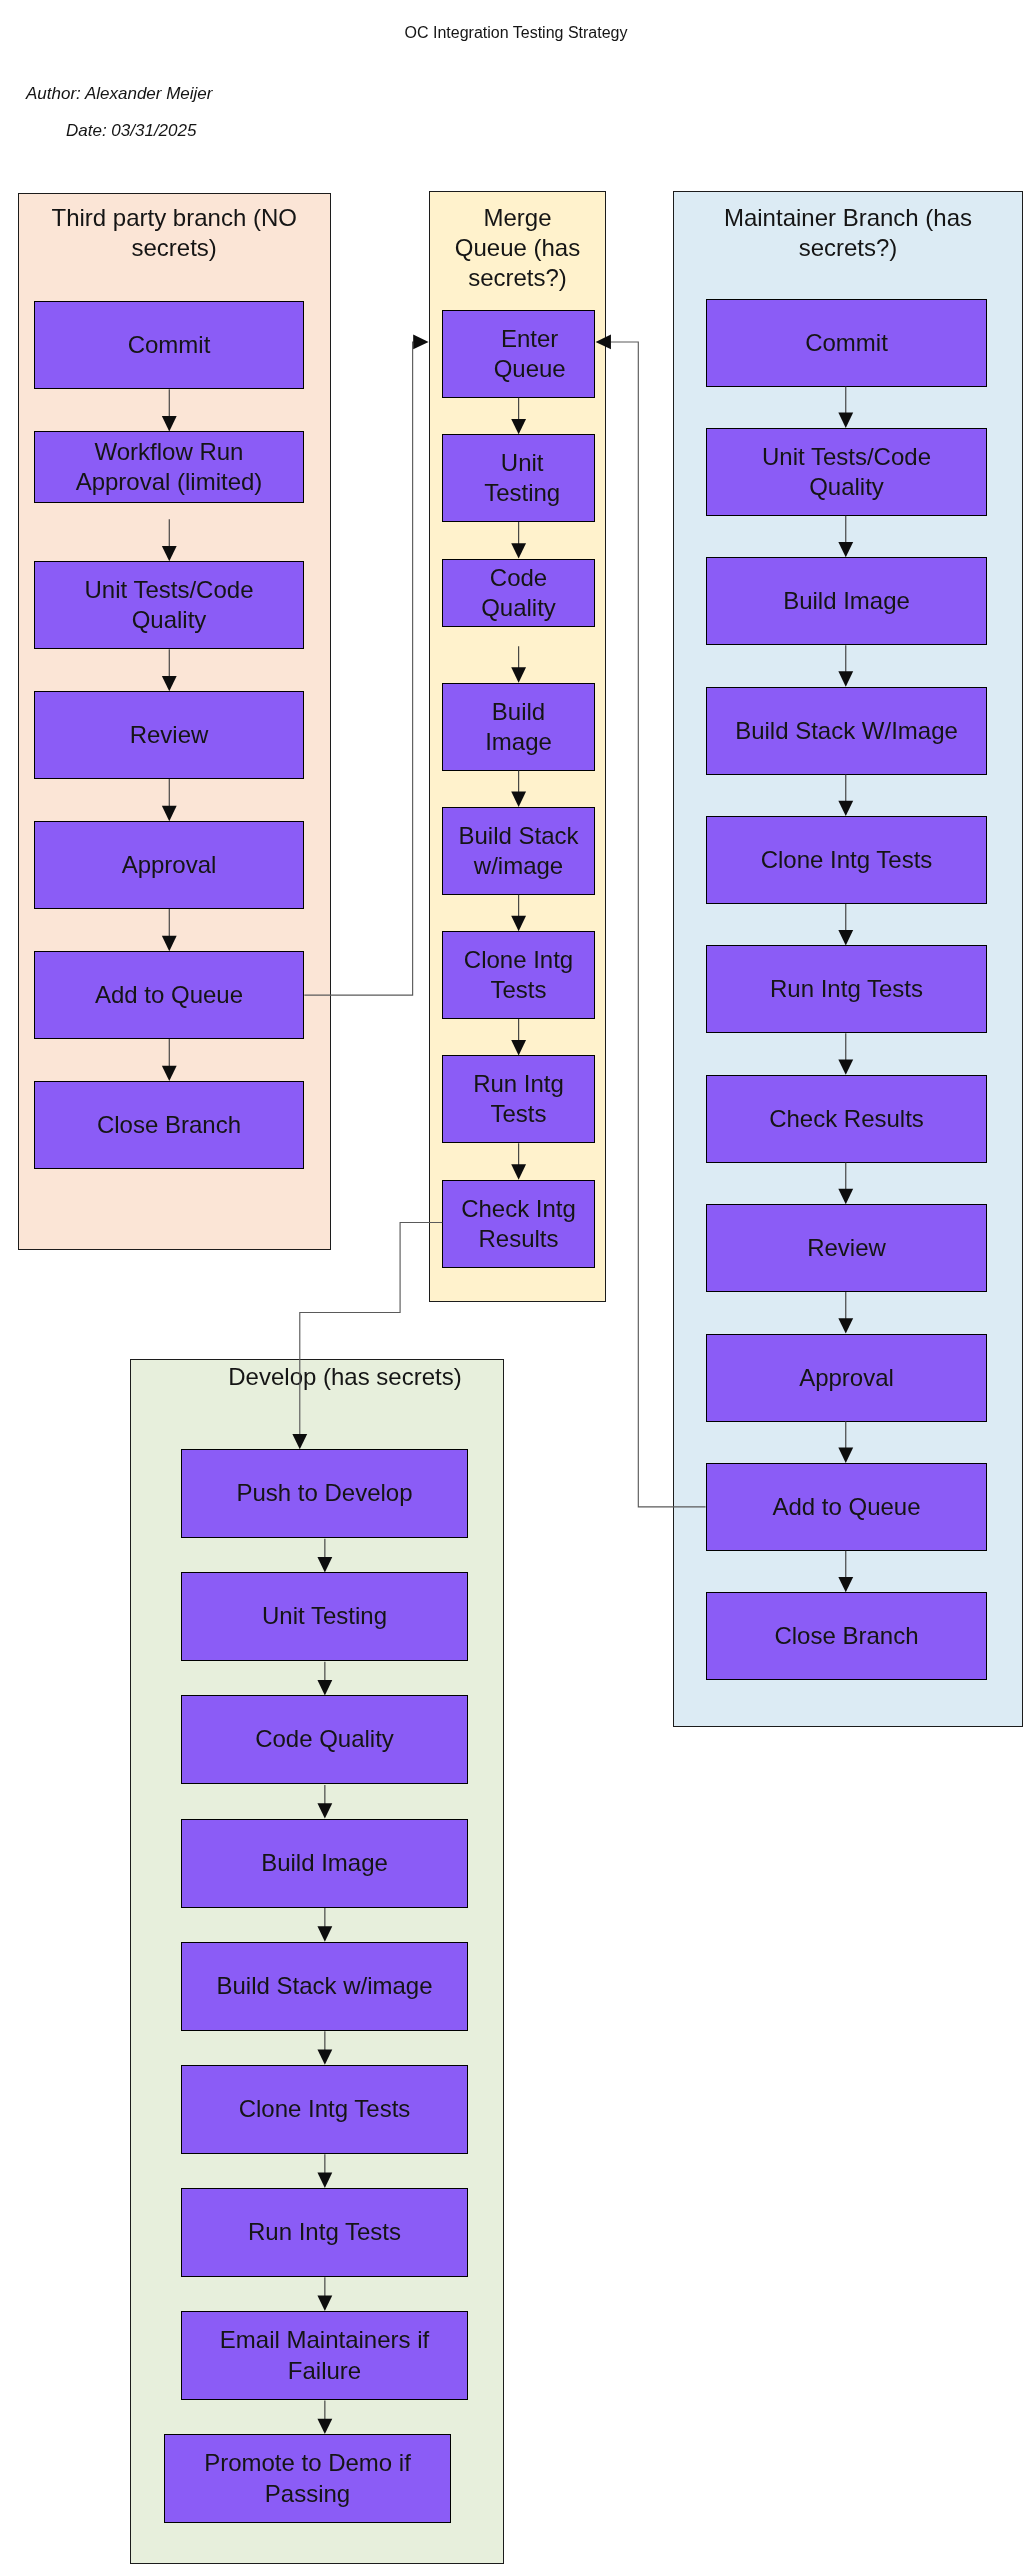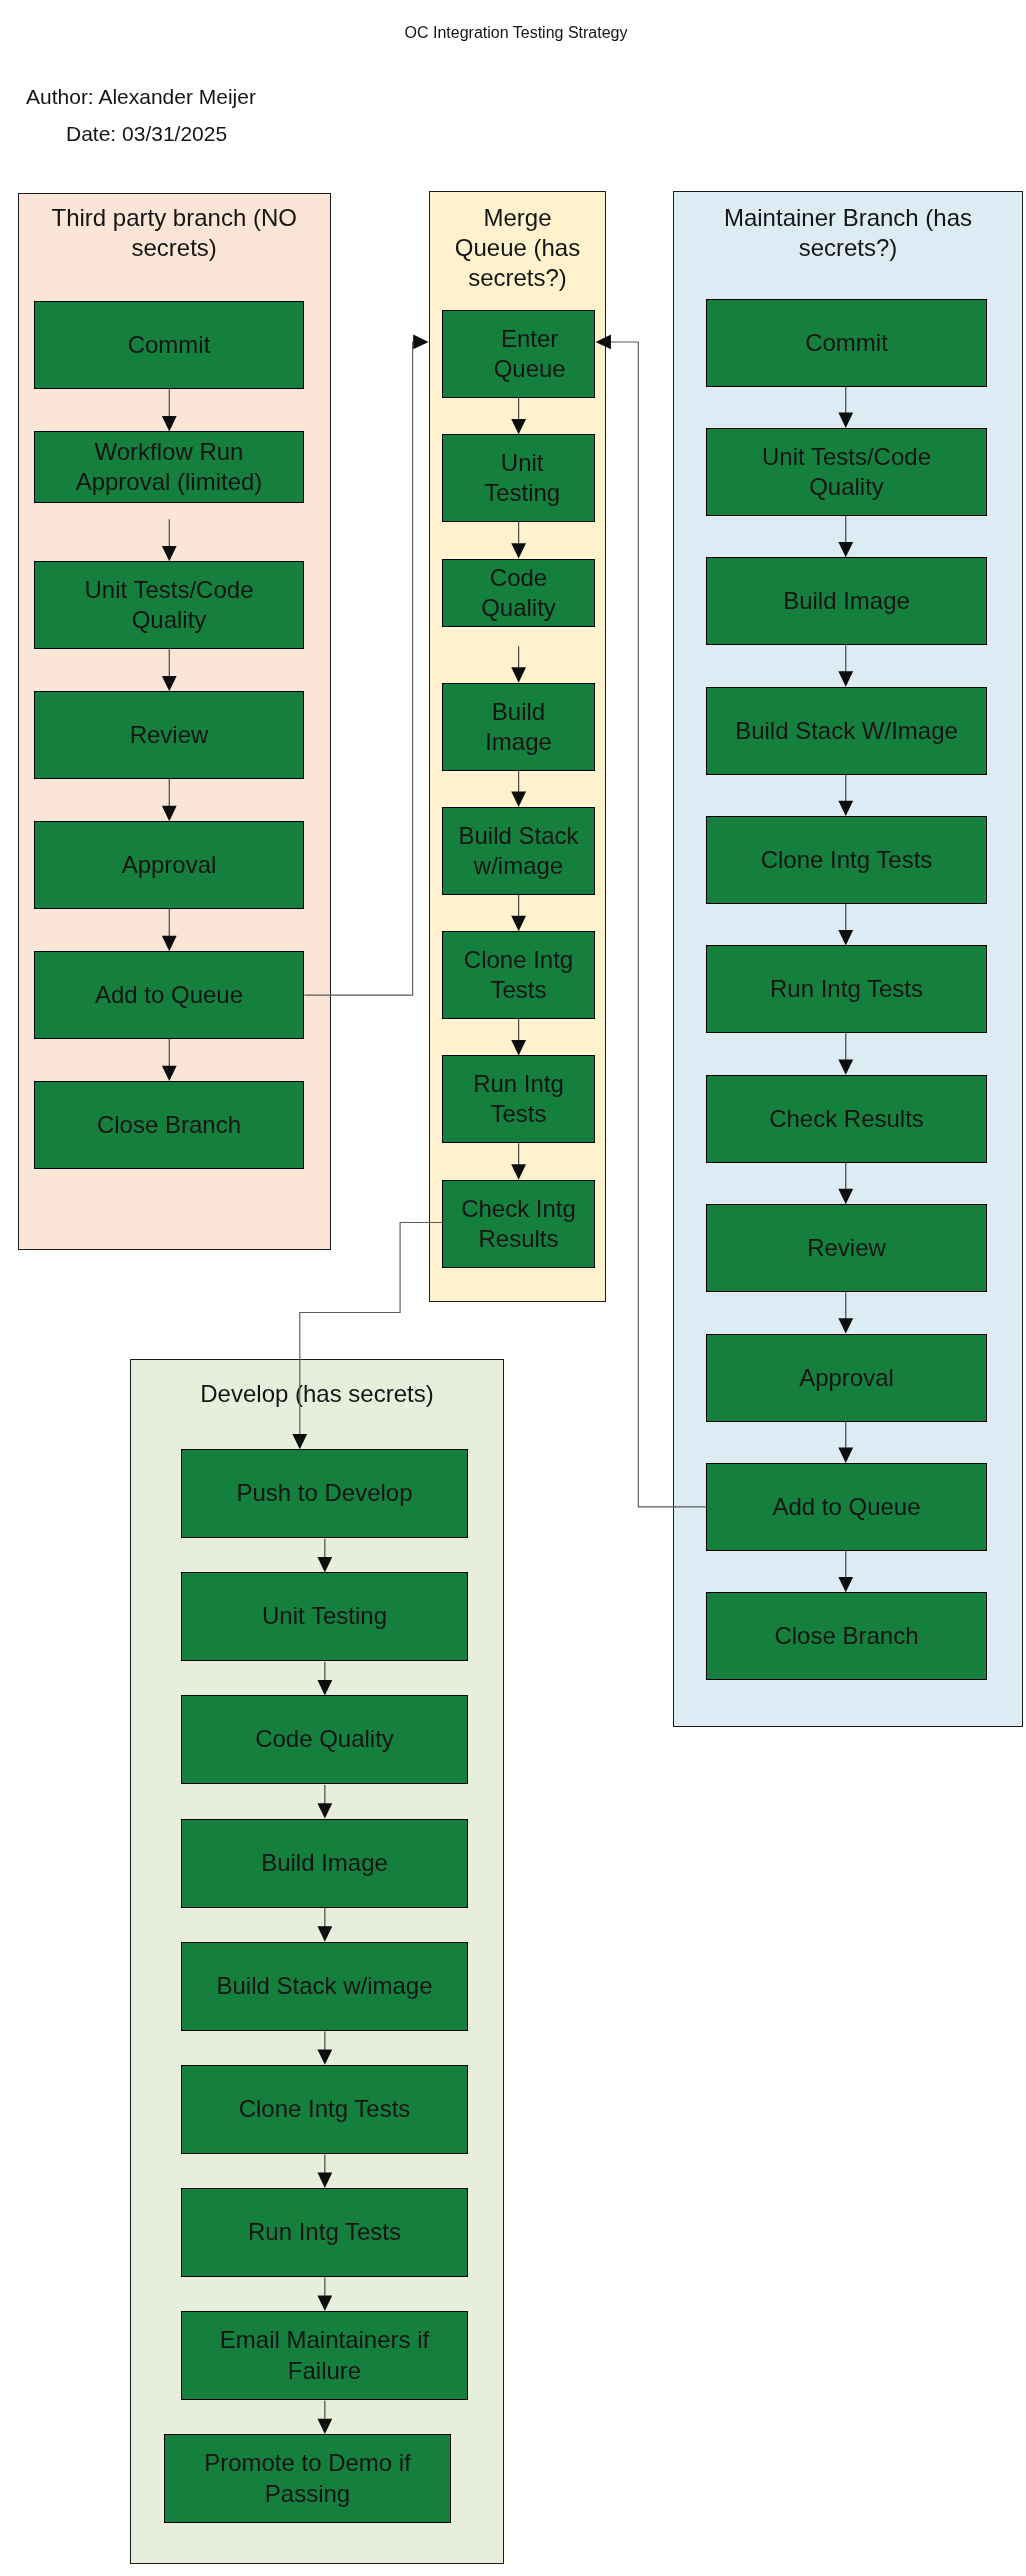--- a/index.html
+++ b/index.html
@@ -27,10 +27,11 @@
   }
   .meta-line {
     position: absolute;
-    font-size: 21px;
+    font-size: 17px;
     line-height: 1.2;
     color: #151515;
     white-space: nowrap;
+    font-style: italic;
   }
   .meta-author { left: 26px; top: 84px; }
   .meta-date   { left: 66px; top: 121px; }

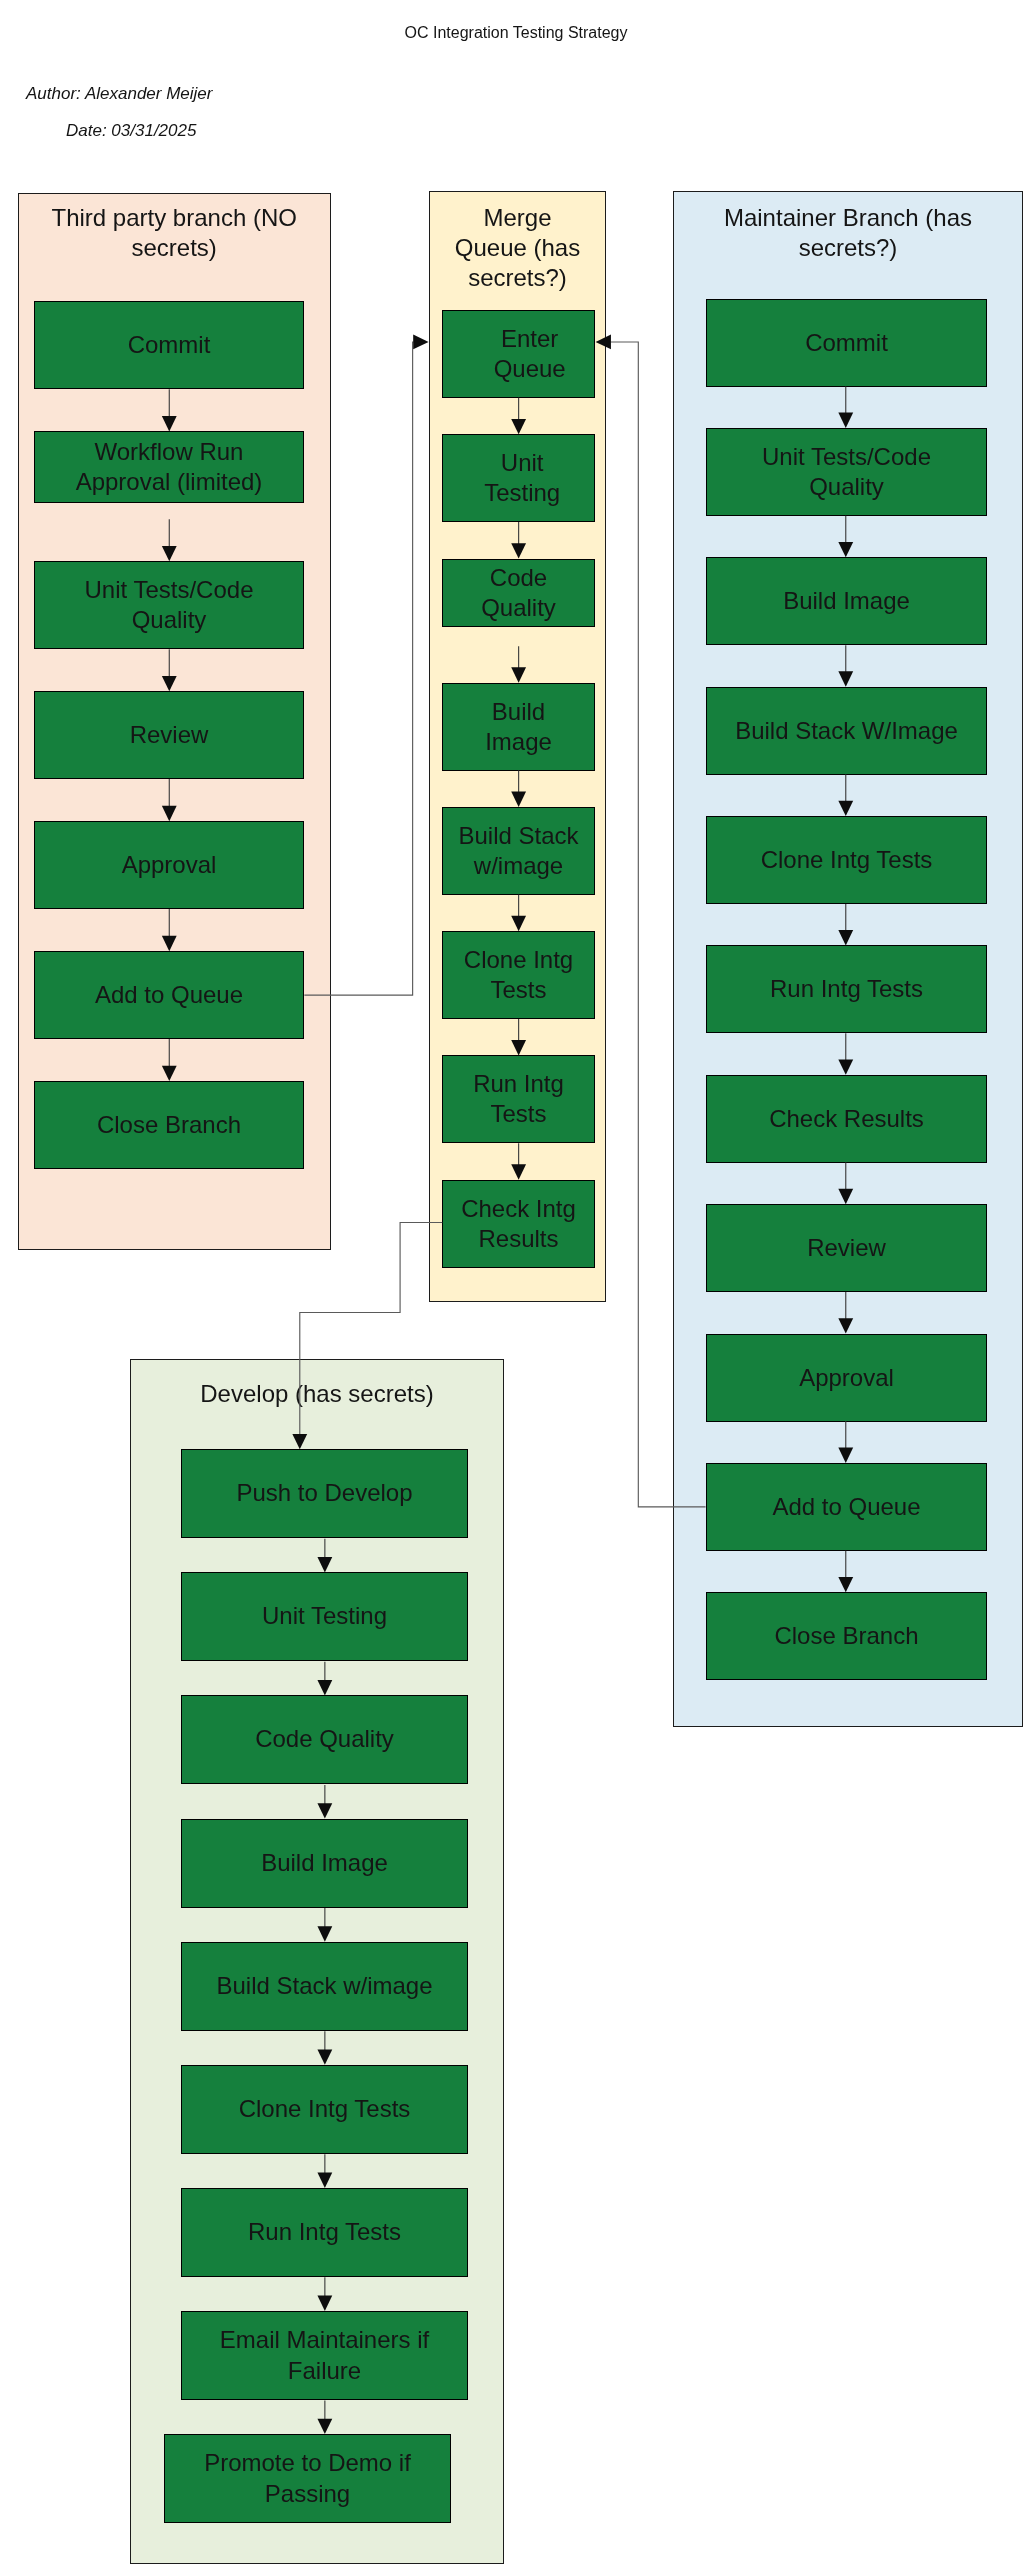--- a/index.html
+++ b/index.html
@@ -53,7 +53,7 @@
   }
   .node {
     position: absolute;
-    background: #15803d;
+    background: #8b5cf6;
     border: 1.7px solid #000000;
     box-sizing: border-box;
     display: flex;

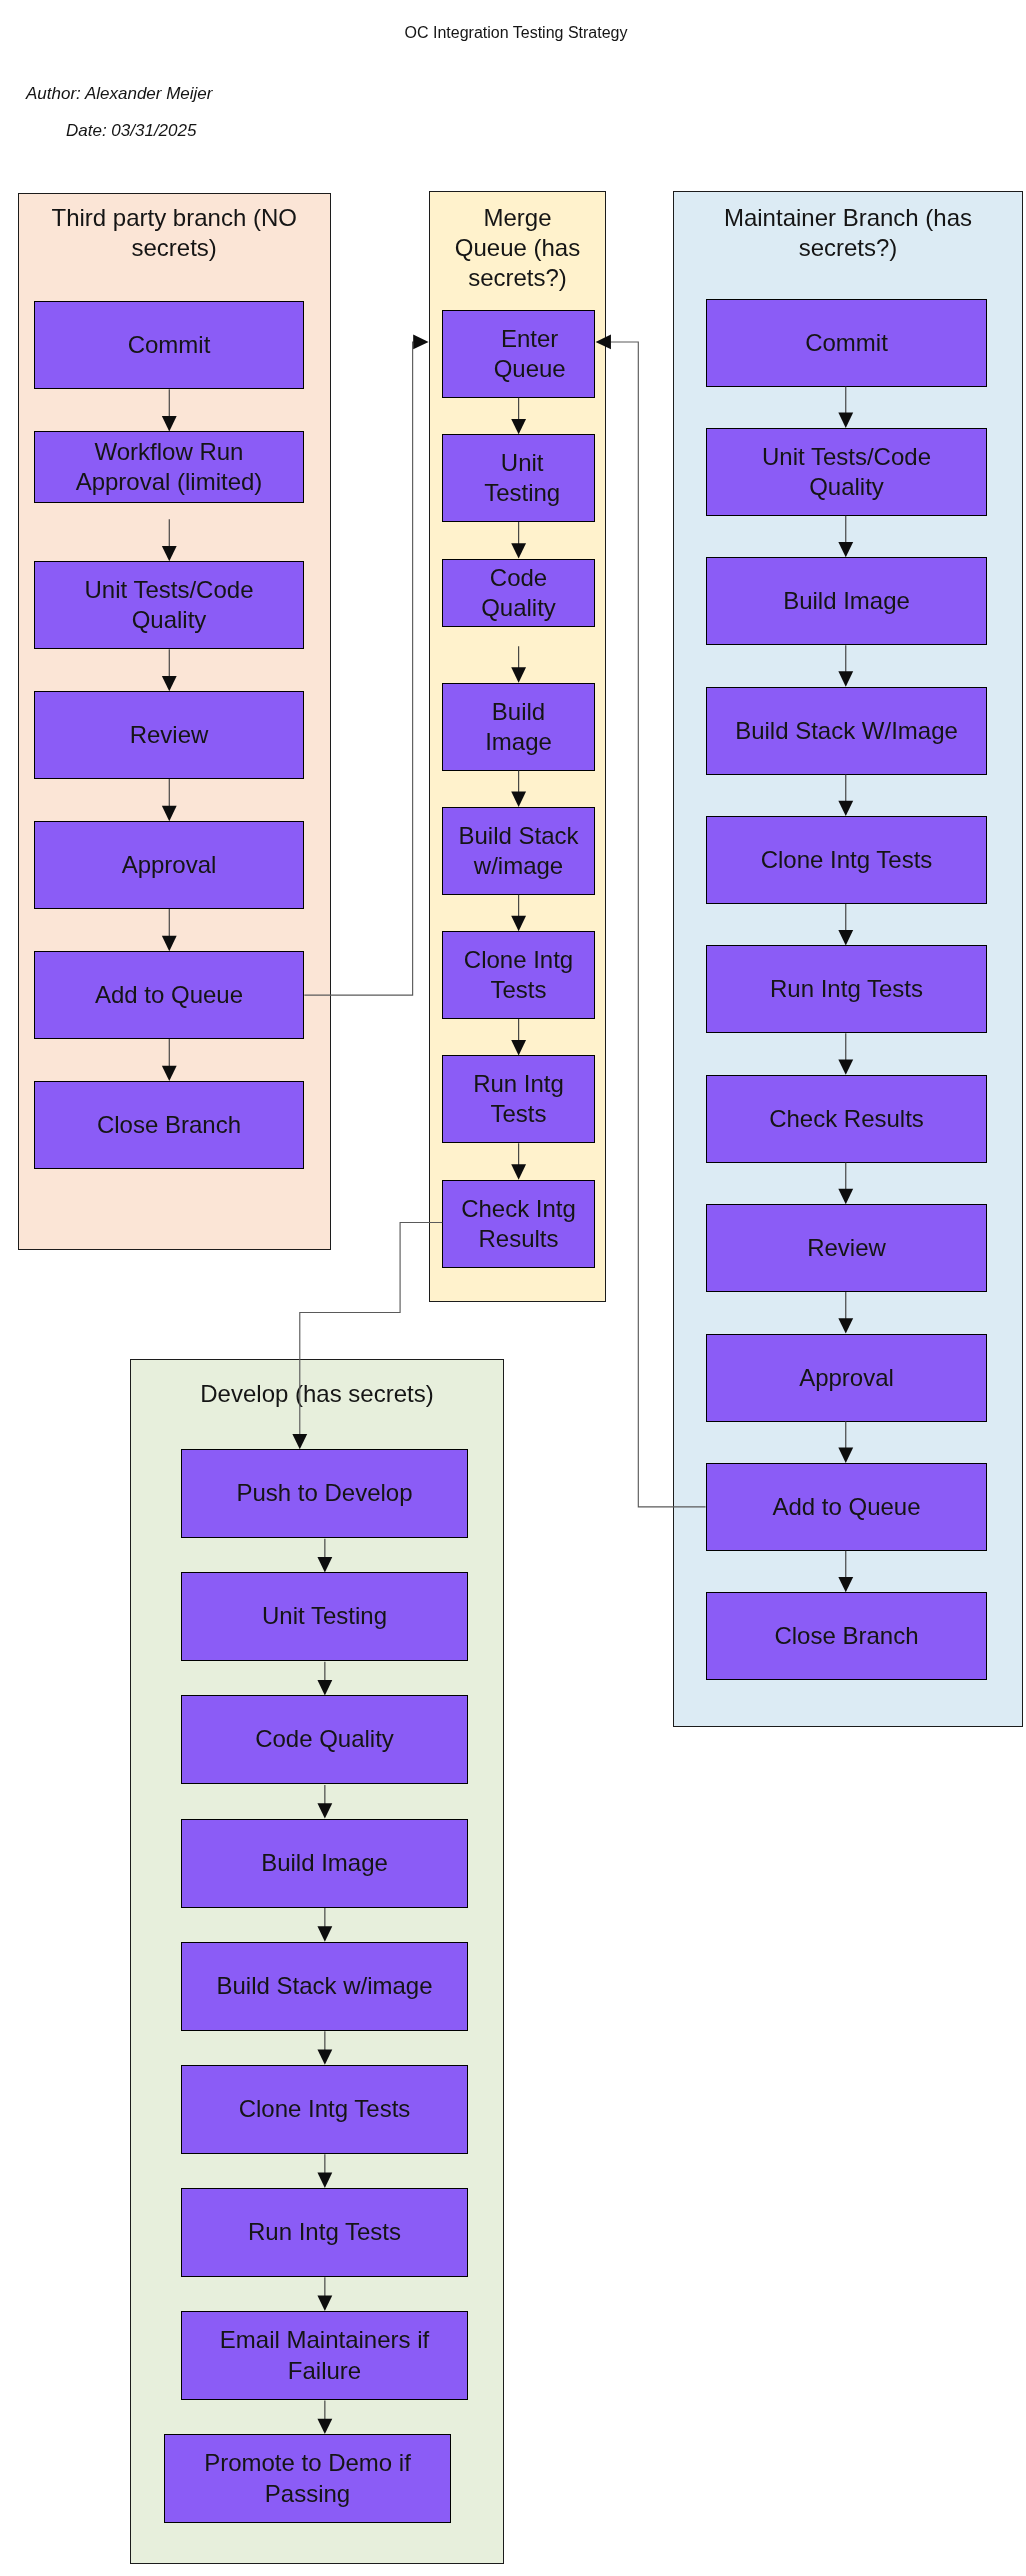--- a/index.html
+++ b/index.html
@@ -97,7 +97,7 @@
 </div>
 
 <div class="lane" style="left: 130px; top: 1359px; width: 374px; height: 1205px; background-color: rgb(231, 239, 220);">
-  <div class="lane-title" style="top:19px;">Develop (has secrets)</div>
+  <div class="lane-title" style="top:2px;padding-left:28px;">Develop (has secrets)</div>
 </div>
 
 <div class="node" style="left:34px; top:301px;  width:270px; height:88px;">Commit</div>

